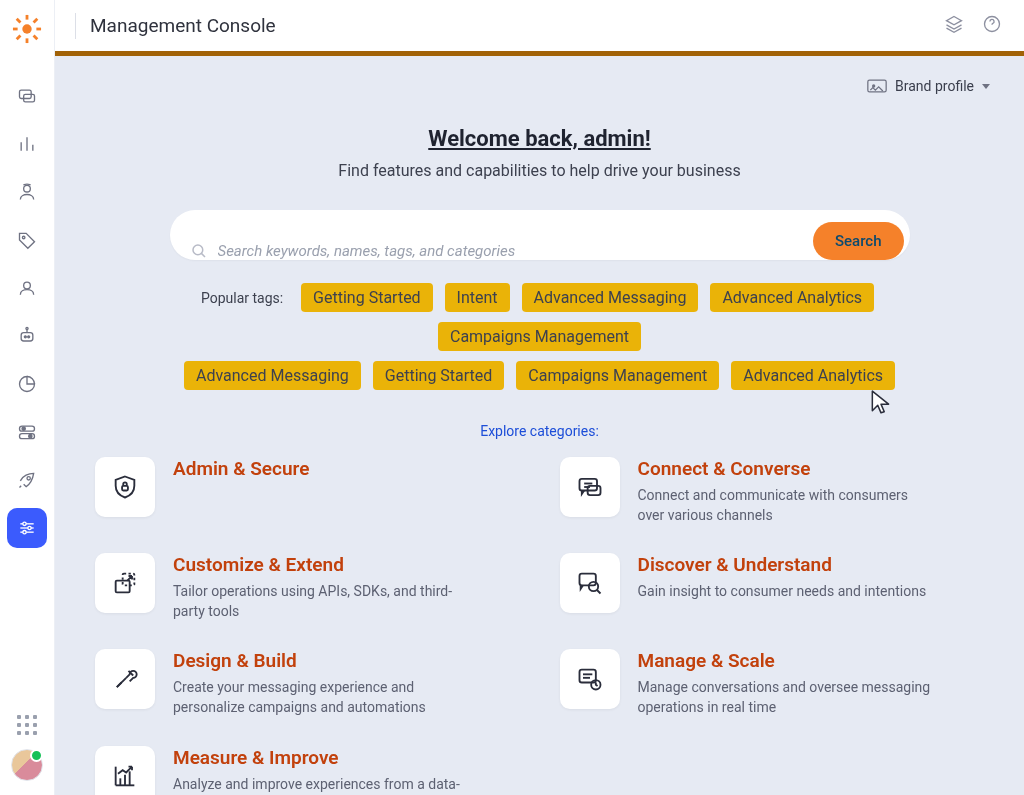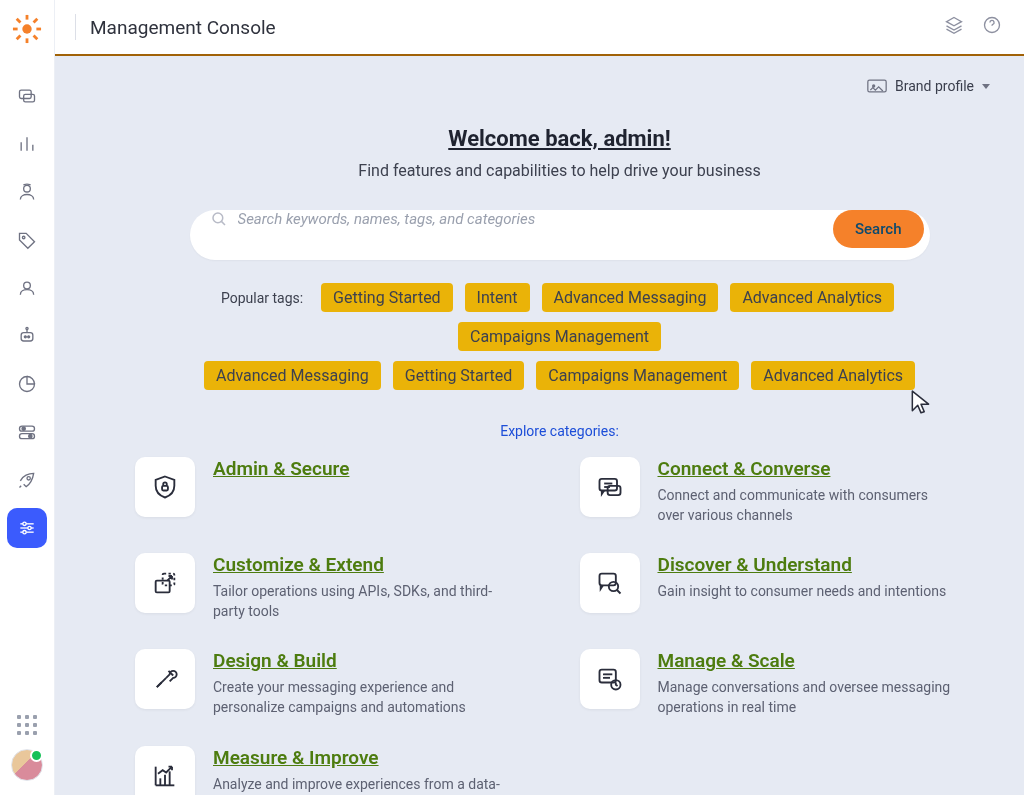--- a/index.html
+++ b/index.html
@@ -23,7 +23,7 @@
   
   .main{flex:1;display:flex;flex-direction:column;}
 
-  .topbar{height:56px;background:#ffffff;display:flex;align-items:center;padding:0 22px 0 18px;border-bottom:2px solid #a16207;}
+  .topbar{height:56px;background:#ffffff;display:flex;align-items:center;padding:0 22px 0 18px;border-bottom:5px solid #a16207;}
   .topbar .divider{width:1px;height:26px;background:#dcdfe7;margin:0 14px 0 2px;}
   .topbar-title{font-size:19px;font-weight:400;color:#2f323d;}
   .topbar-right{margin-left:auto;display:flex;align-items:center;gap:18px;}

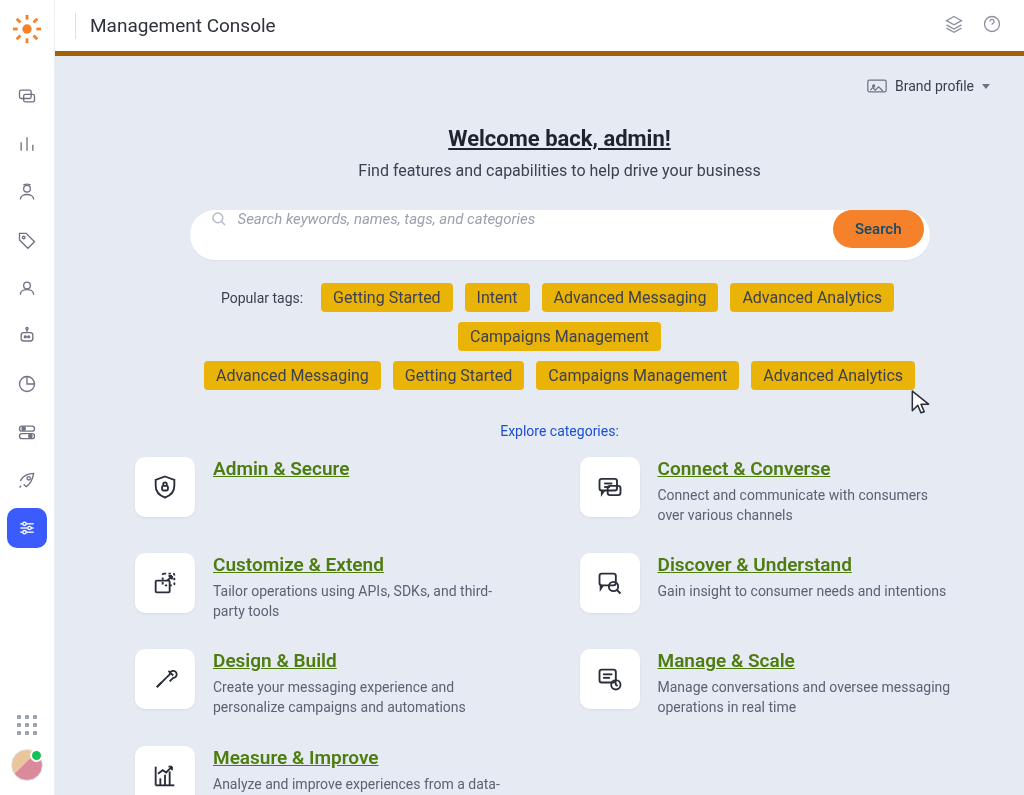--- a/index.html
+++ b/index.html
@@ -29,7 +29,7 @@
   .topbar-right{margin-left:auto;display:flex;align-items:center;gap:18px;}
   .topbar-right svg{width:20px;height:20px;stroke:#8d90a0;fill:none;stroke-width:1.6;}
 
-  .content{flex:1;overflow:auto;padding:22px 40px 40px 40px;position:relative;margin-left:40px;}
+  .content{flex:1;overflow:auto;padding:22px 40px 40px 40px;position:relative;}
 
   .brand-profile{position:absolute;top:22px;right:34px;display:flex;align-items:center;gap:8px;color:#3a3e4c;font-size:14px;cursor:pointer;}
   .brand-profile .bp-icon{width:20px;height:14px;}

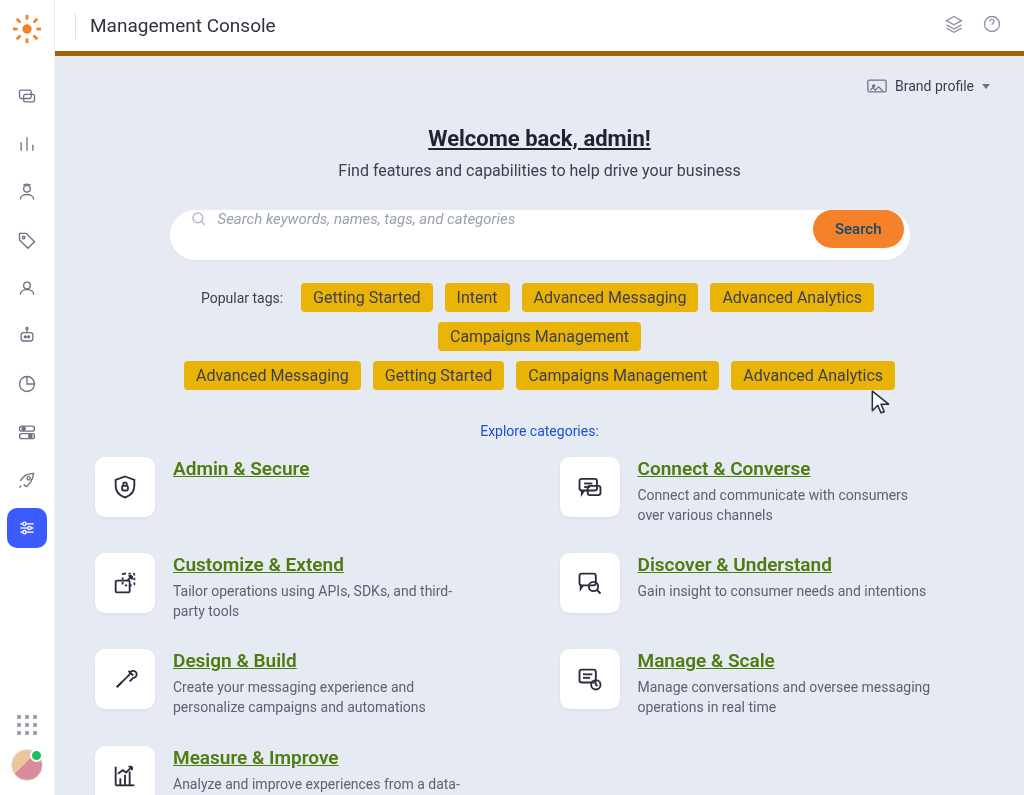--- a/index.html
+++ b/index.html
@@ -39,7 +39,7 @@
   .hero h1{font-size:22px;font-weight:700;color:#1f2330;text-decoration:underline;}
   .hero p{margin-top:10px;font-size:16px;color:#3d414f;}
 
-  .searchbar{margin:30px auto 0 auto;max-width:740px;height:50px;background:#ffffff;border-radius:28px;display:flex;align-items:flex-start;padding:0 6px 0 20px;box-shadow:0 1px 2px rgba(0,0,0,0.04);}
+  .searchbar{margin:30px auto 0 auto;max-width:740px;height:50px;background:#ffffff;border-radius:28px;display:flex;align-items:flex-end;padding:0 6px 0 20px;box-shadow:0 1px 2px rgba(0,0,0,0.04);}
   .searchbar .s-icon{width:18px;height:18px;stroke:#b8bbc7;fill:none;stroke-width:2;margin-right:10px;flex:none;}
   .searchbar input{flex:1;border:none;outline:none;font-size:15px;font-style:italic;color:#333;background:transparent;}
   .searchbar input::placeholder{color:#9aa0ae;font-style:italic;}

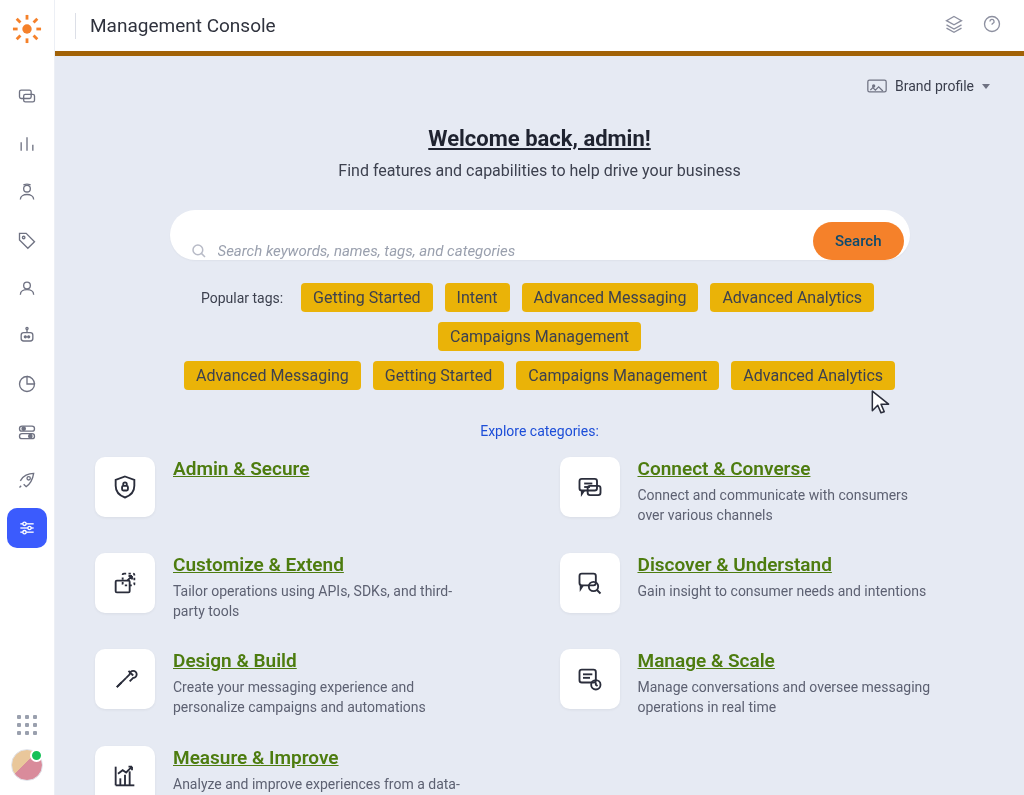--- a/index.html
+++ b/index.html
@@ -55,7 +55,7 @@
   .card{display:flex;gap:18px;cursor:pointer;}
   .card-icon{width:60px;height:60px;flex:none;background:#ffffff;border-radius:10px;display:flex;align-items:center;justify-content:center;box-shadow:0 1px 3px rgba(0,0,0,0.06);}
   .card-icon svg{width:28px;height:28px;stroke:#2a2d3b;fill:none;stroke-width:1.6;}
-  .card-body h3{font-size:19px;font-weight:600;color:#4d7c0f;text-decoration:underline;}
+  .card-body h3{font-size:19px;font-weight:600;color:#c2410c;}
   .card-body p{margin-top:6px;font-size:14px;color:#5d6172;line-height:1.4;max-width:300px;}
 
   .cursor{position:absolute;top:333px;left:815px;pointer-events:none;}

